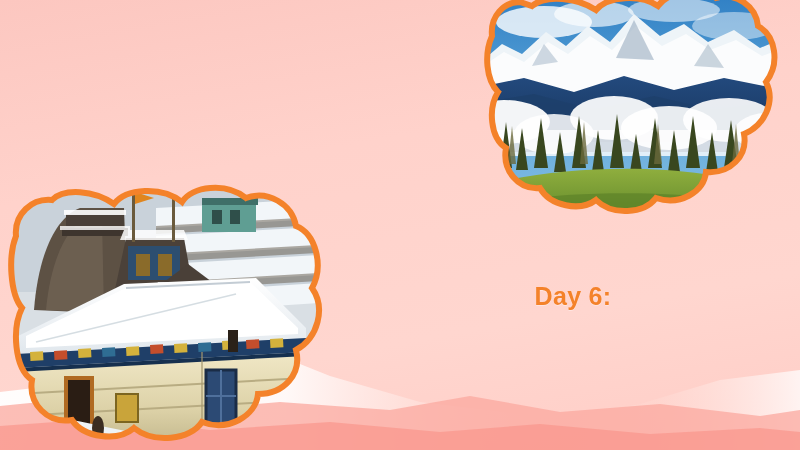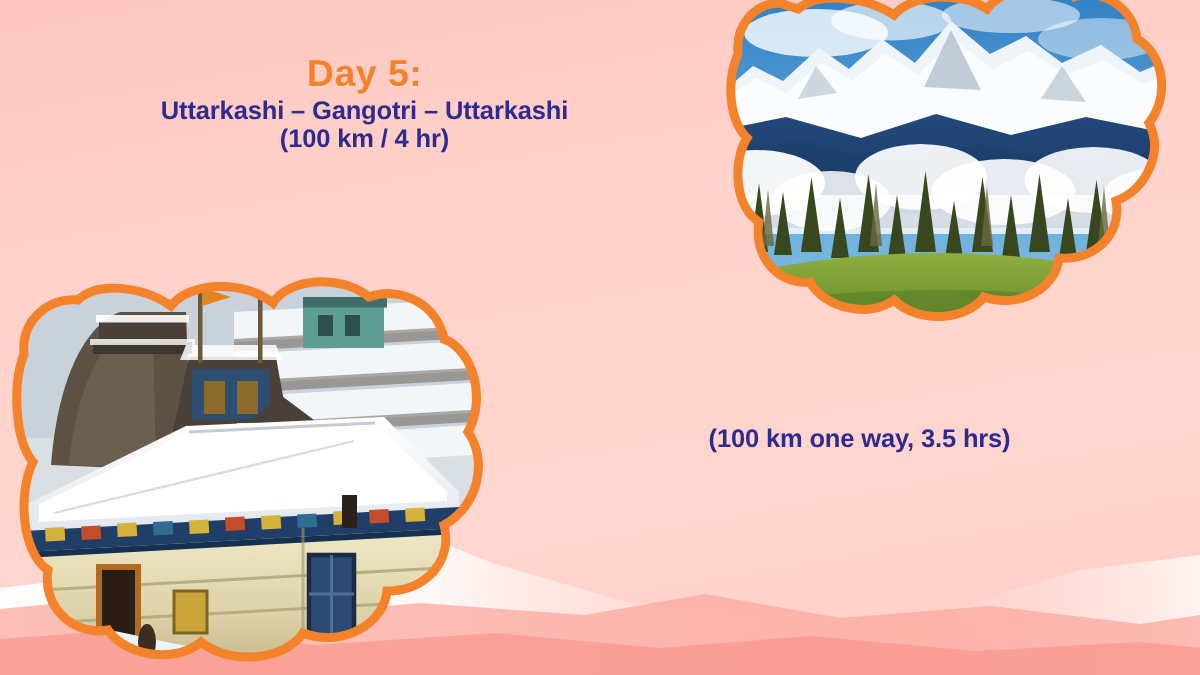--- a/index.html
+++ b/index.html
@@ -123,11 +123,6 @@
     <path d="M0,86 L110,78 L210,90 L330,82 L440,92 L540,84 L650,94 L760,88 L800,92 L800,110 L0,110 Z" fill="#fa968c" opacity="0.7"></path>
   </svg>
 
-  <div class="textblock" id="day5-block">
-    <p class="day-heading">Day 5:</p>
-    <p class="route-line">Uttarkashi – Gangotri – Uttarkashi</p>
-    <p class="detail-line">(100 km / 4 hr)</p>
-  </div>
 
   <div class="textblock" id="day6-block">
     <p class="detail-line">(100 km one way, 3.5 hrs)</p>

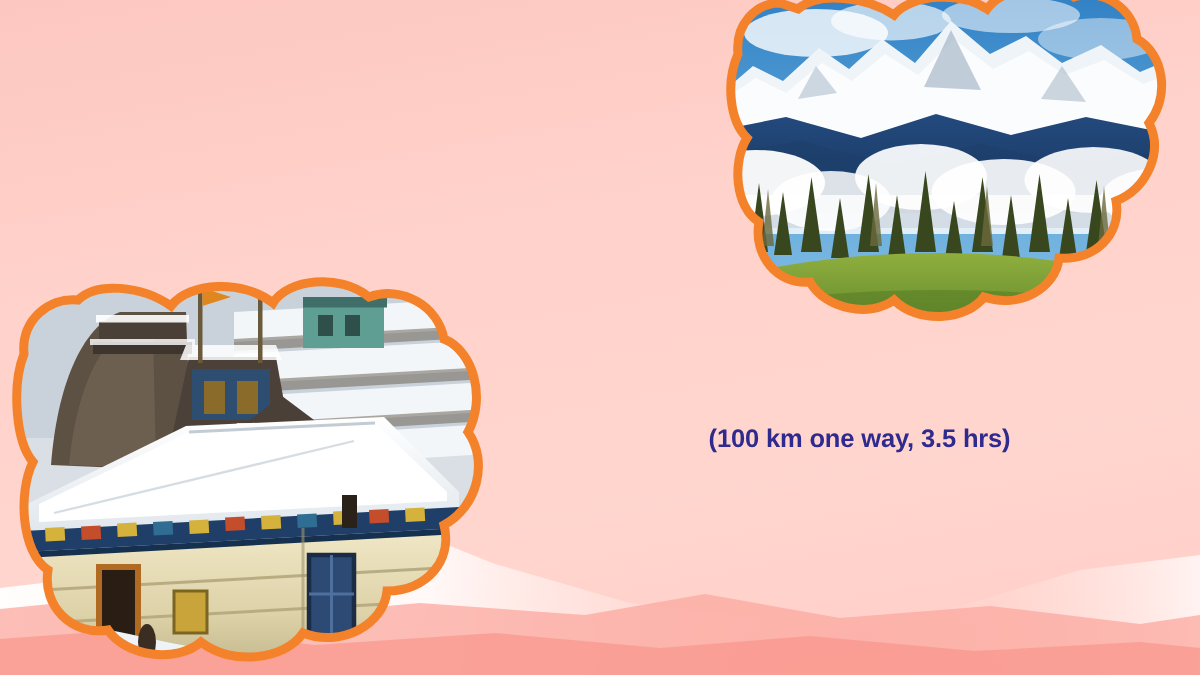--- a/index.html
+++ b/index.html
@@ -125,6 +125,7 @@
 
 
   <div class="textblock" id="day6-block">
+    <p class="day-heading">Day 6:</p>
     <p class="detail-line">(100 km one way, 3.5 hrs)</p>
   </div>
 

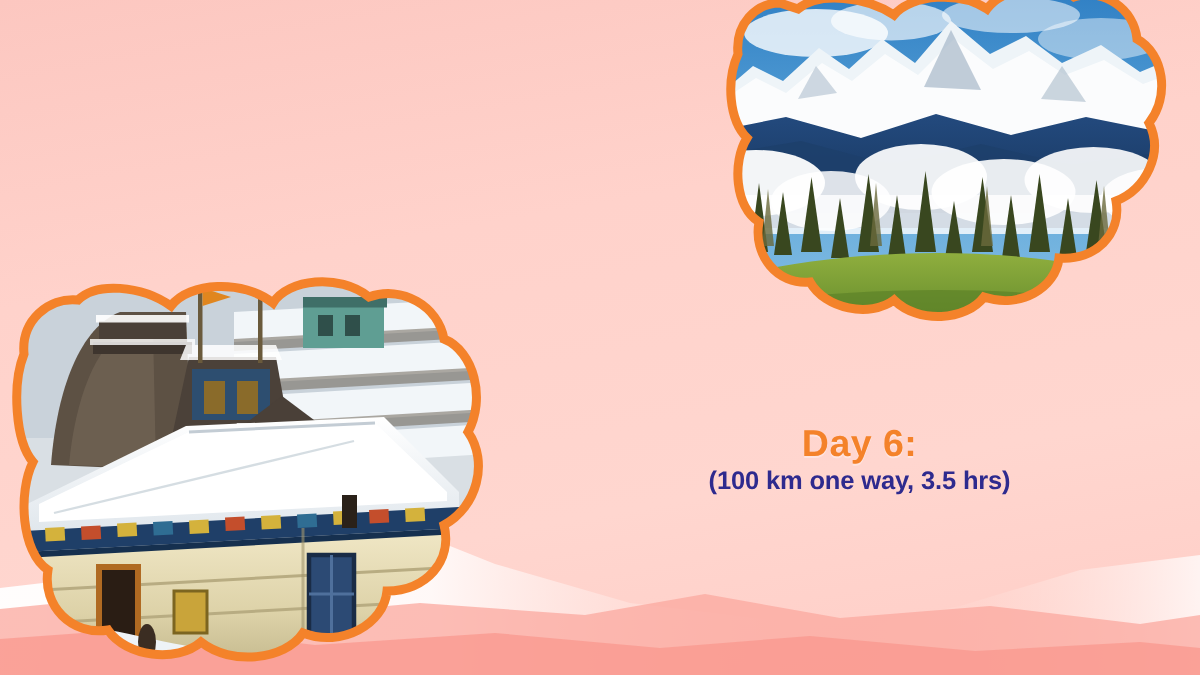--- a/index.html
+++ b/index.html
@@ -126,7 +126,6 @@
 
   <div class="textblock" id="day6-block">
     <p class="day-heading">Day 6:</p>
-    <p class="detail-line">(100 km one way, 3.5 hrs)</p>
   </div>
 
   <div class="picture-frame" id="frame-mountain">

